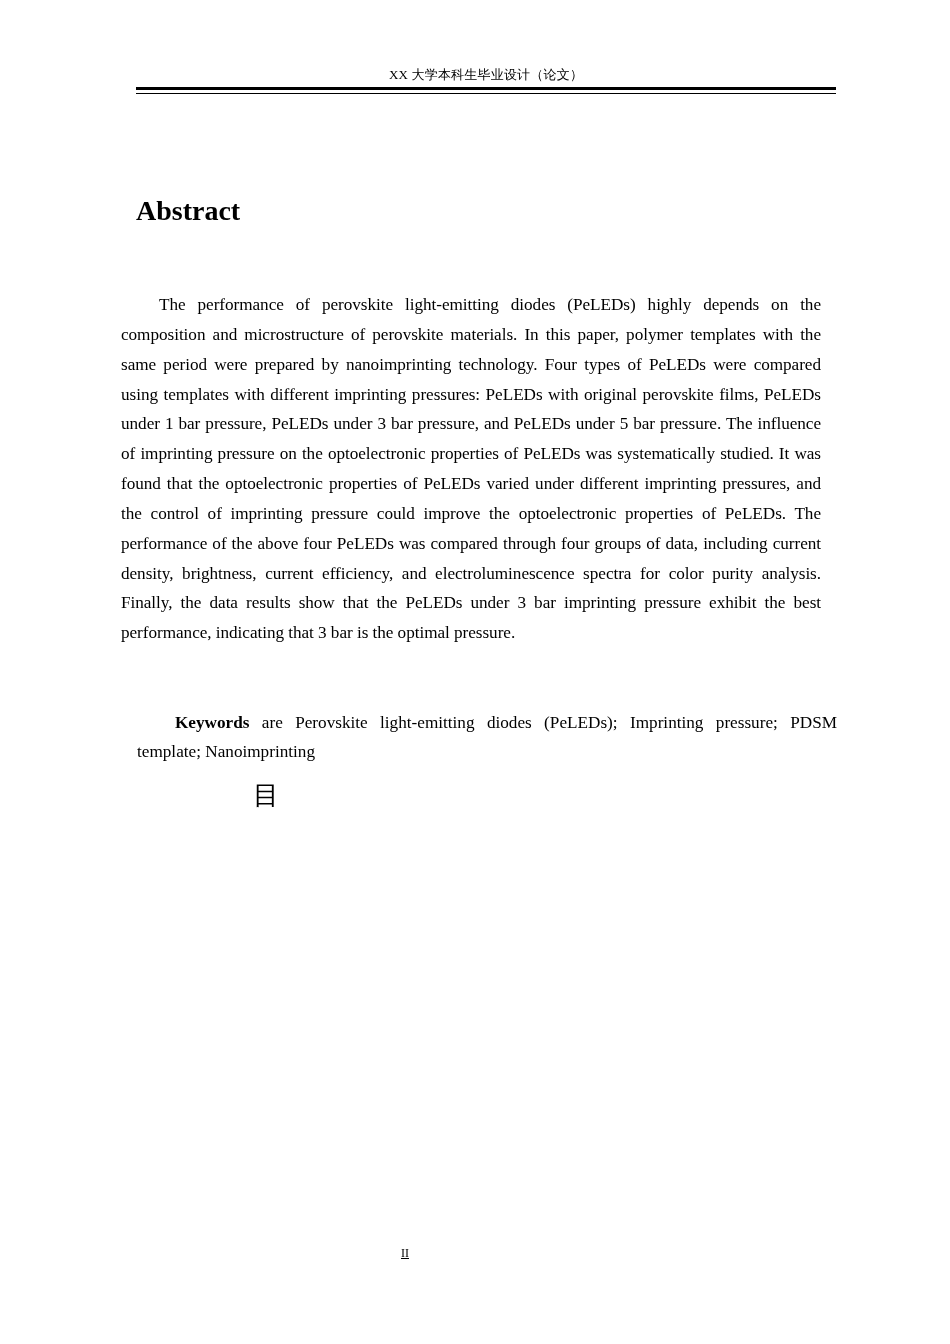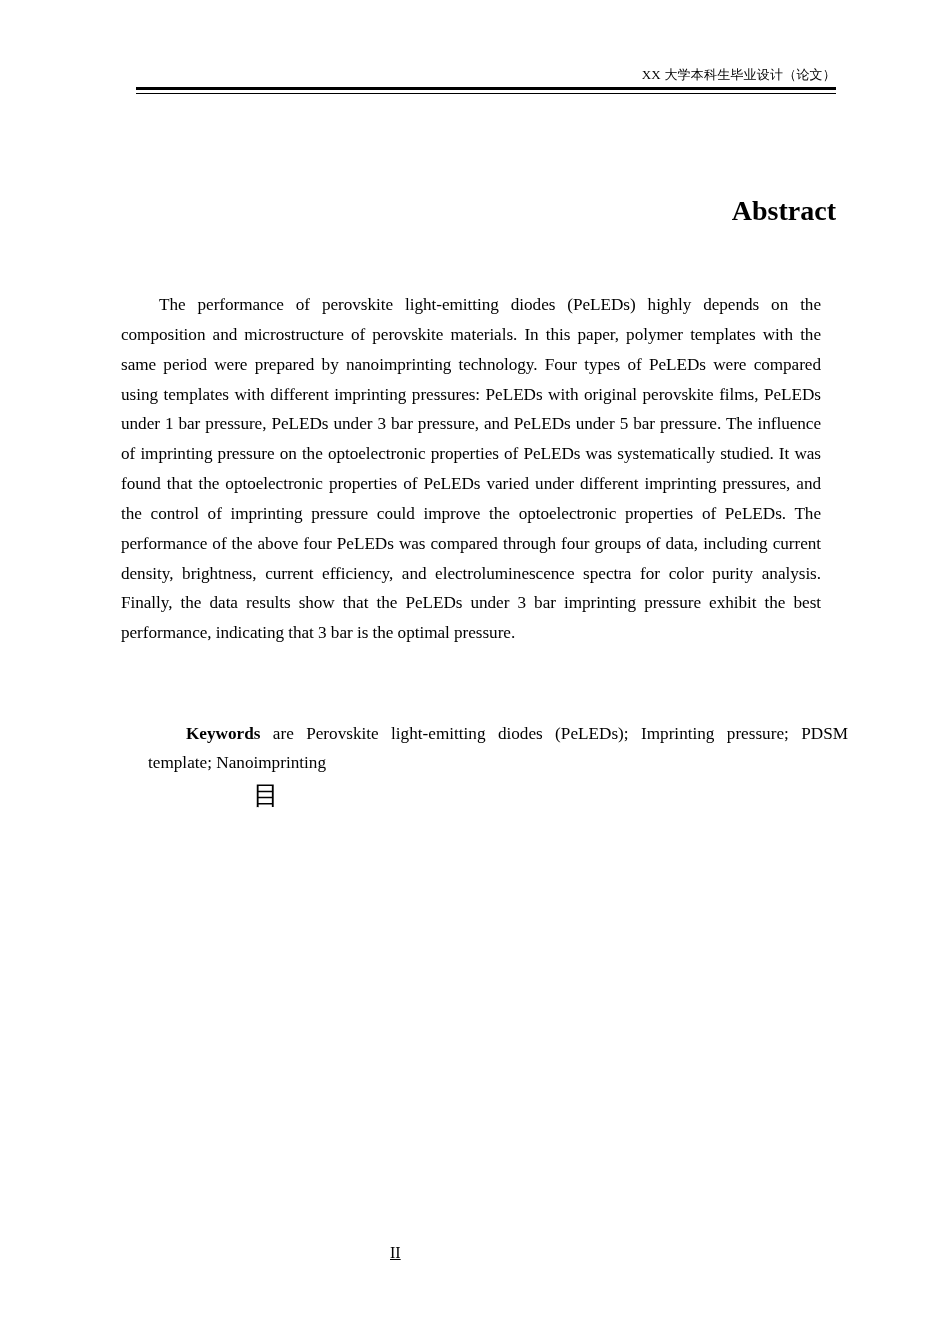--- a/index.html
+++ b/index.html
@@ -20,7 +20,7 @@
       left: 136px;
       top: 66px;
       width: 700px;
-      text-align: right;
+      text-align: center;
       font-size: 13px;
       line-height: 18px;
       letter-spacing: 0.2px;

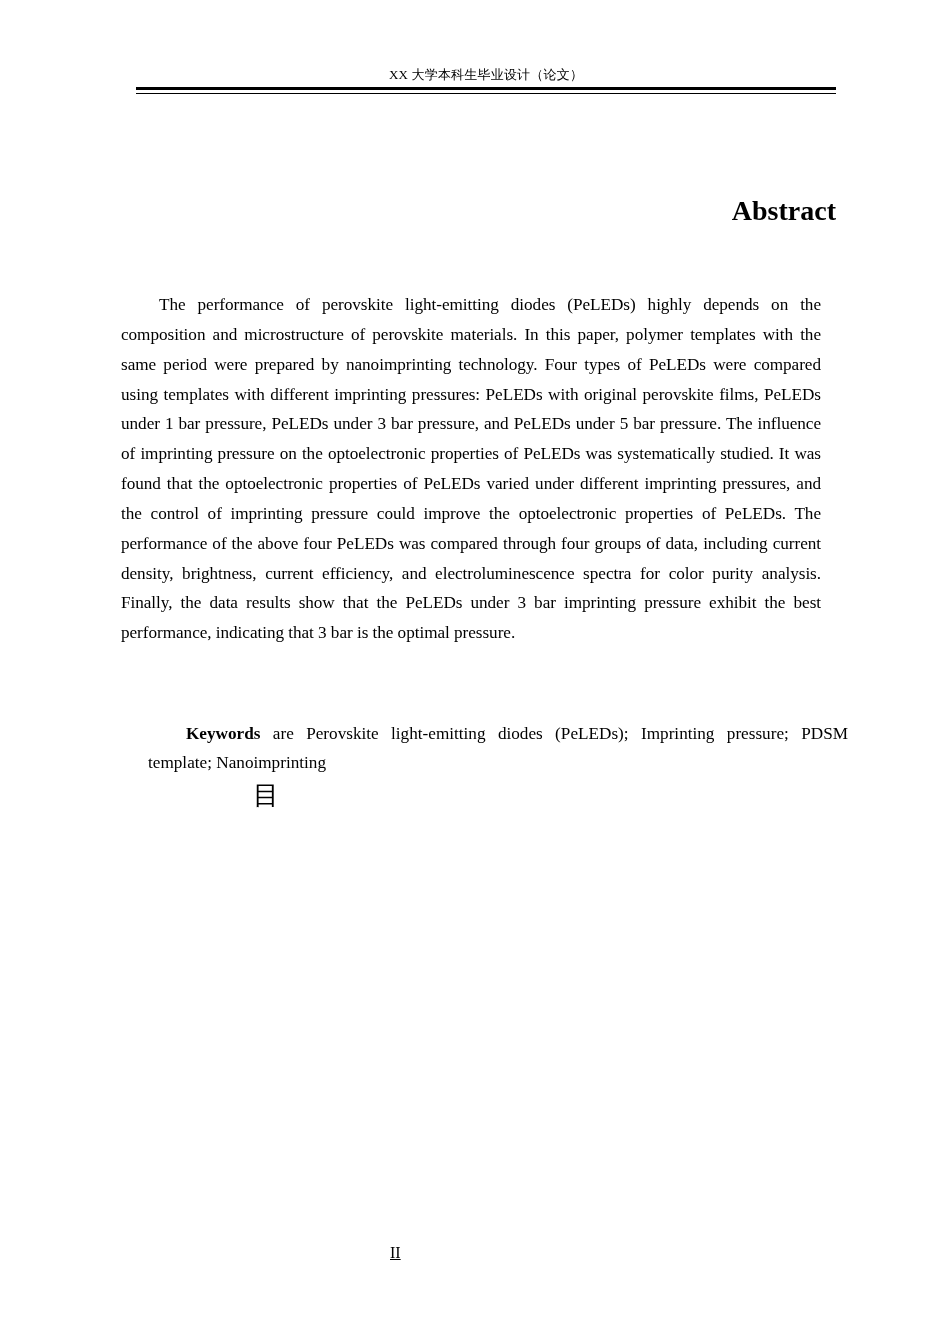--- a/index.html
+++ b/index.html
@@ -46,7 +46,7 @@
       left: 136px;
       top: 193px;
       width: 700px;
-      text-align: right;
+      text-align: left;
       font-size: 28px;
       font-weight: bold;
       line-height: 36px;

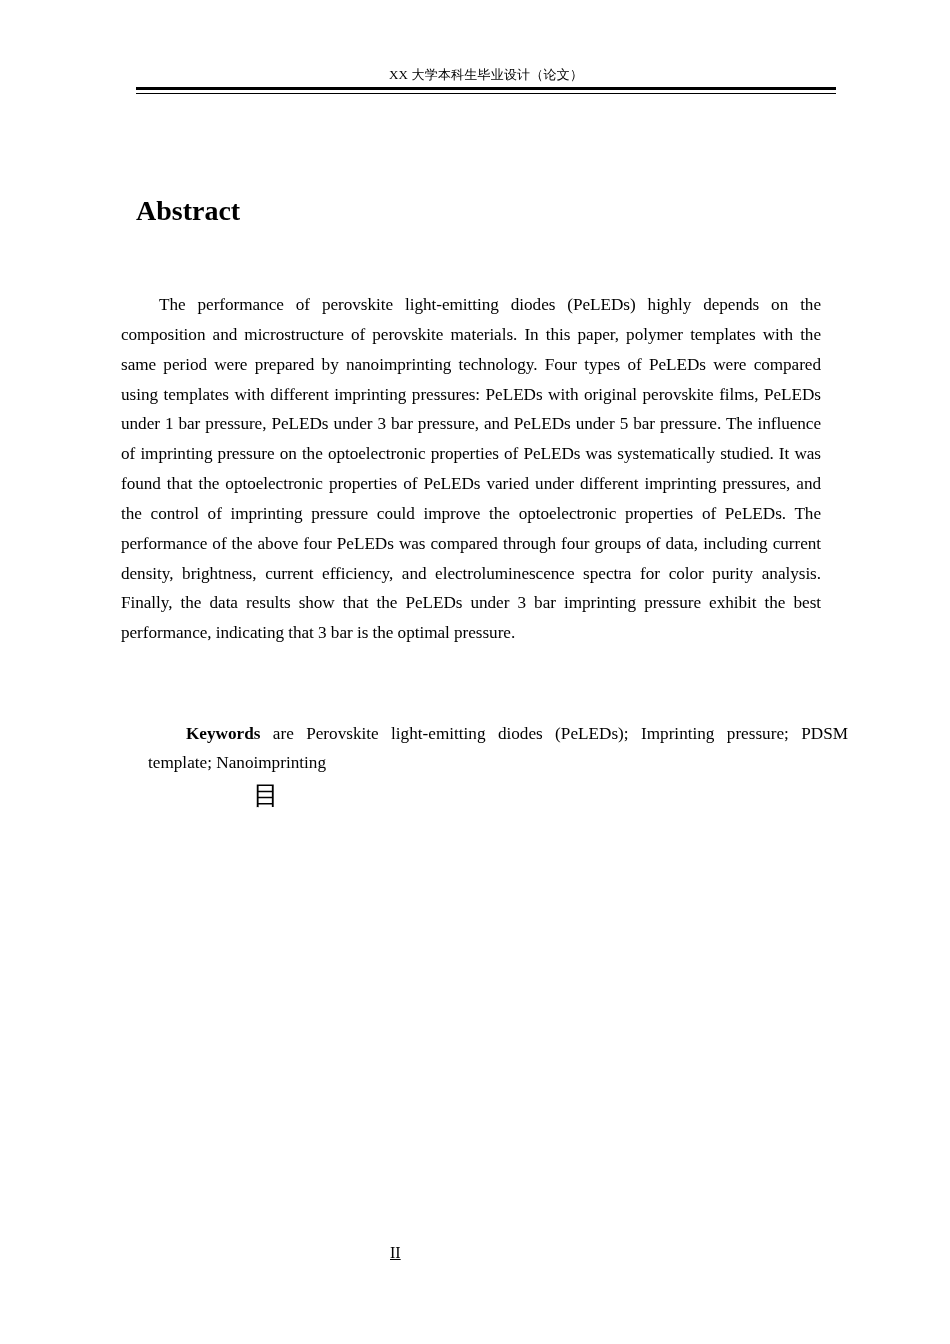--- a/index.html
+++ b/index.html
@@ -72,7 +72,7 @@
       line-height: 29px;
       text-align: justify;
       text-indent: 38px;
-      margin: 12px;
+      margin: 1px;
     }
     .keywords b {
       font-weight: bold;

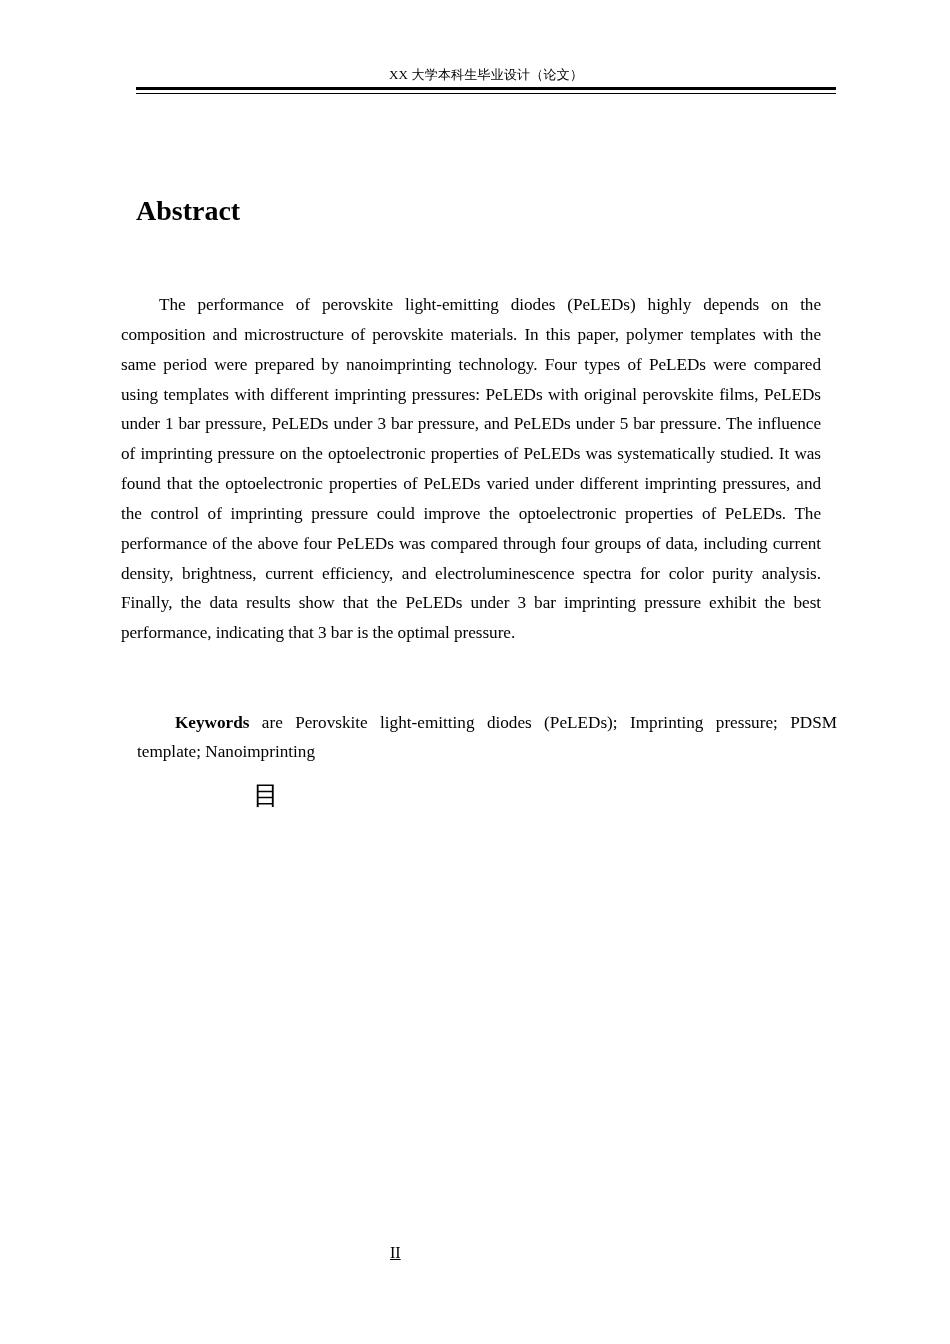--- a/index.html
+++ b/index.html
@@ -90,8 +90,8 @@
       left: 390px;
       top: 1244px;
       width: 30px;
-      text-align: left;
-      font-size: 16px;
+      text-align: center;
+      font-size: 12px;
       line-height: 18px;
       text-decoration: underline;
     }

